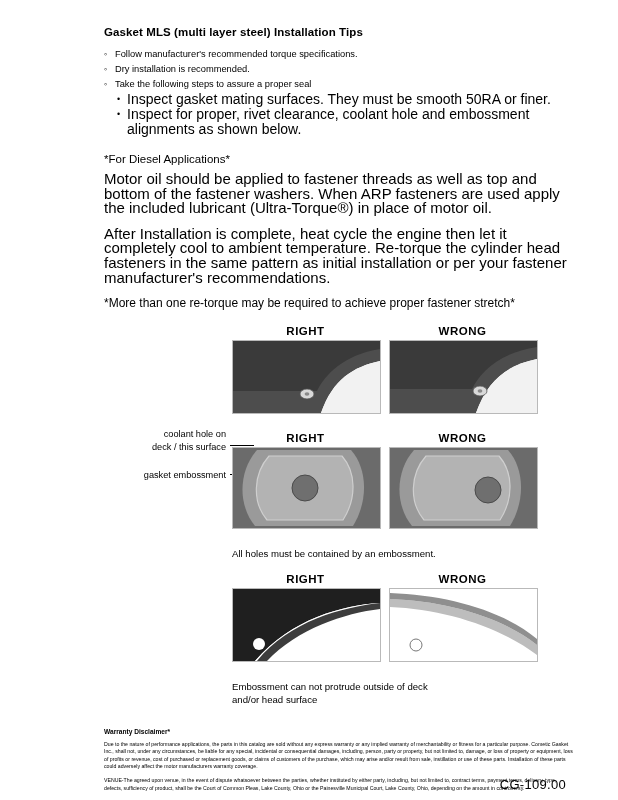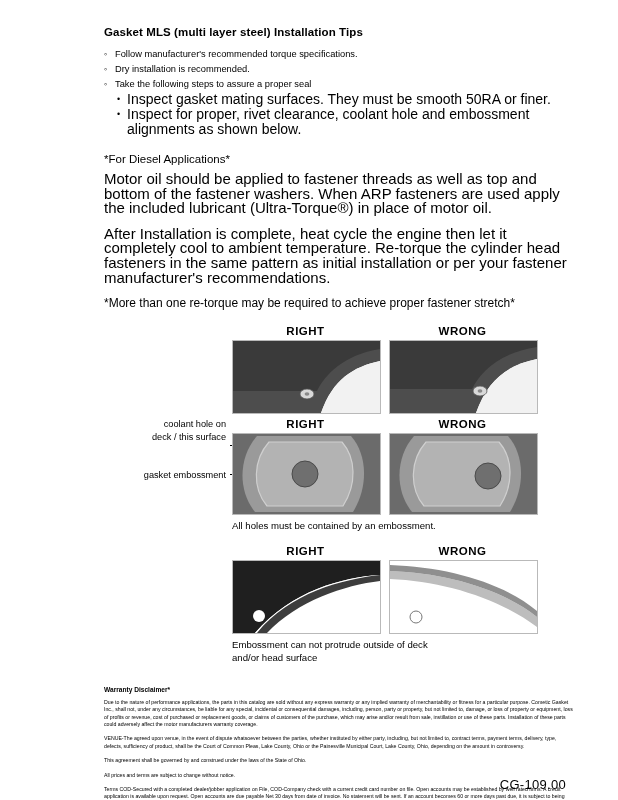--- a/index.html
+++ b/index.html
@@ -89,7 +89,7 @@
   .figrow {
     display: flex;
     gap: 10px;
-    margin-bottom: 4px;
+    margin-bottom: 18px;
   }
   .figcell {
     width: 147px;

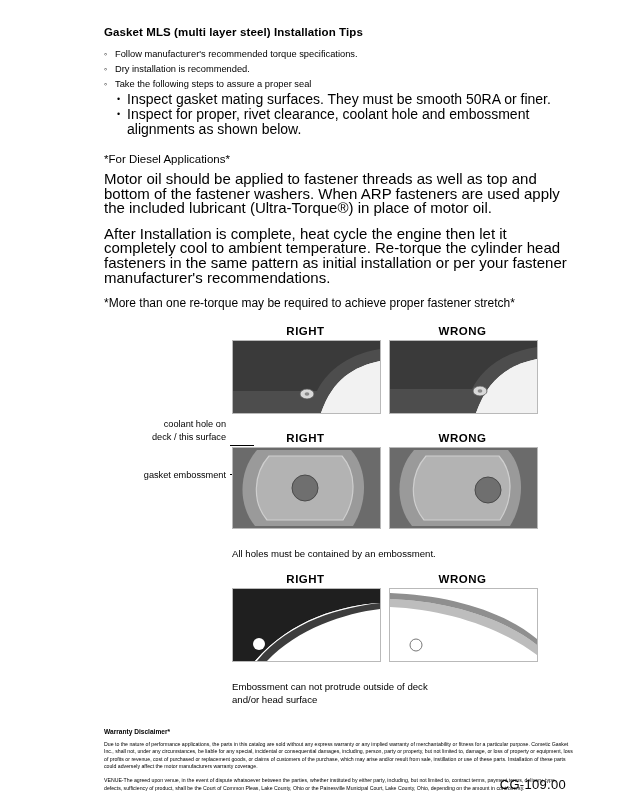--- a/index.html
+++ b/index.html
@@ -131,7 +131,7 @@
     font-size: 9.2px;
     line-height: 13px;
   }
-  .callout1 { position: absolute; right: 6px; top: 1px; width: 122px;}
+  .callout1 { position: absolute; right: 6px; top: 11px; width: 122px;}
   .callout2 { position: absolute; right: 6px; top: 52px; width: 122px;}
   .leader {
     position: absolute;

